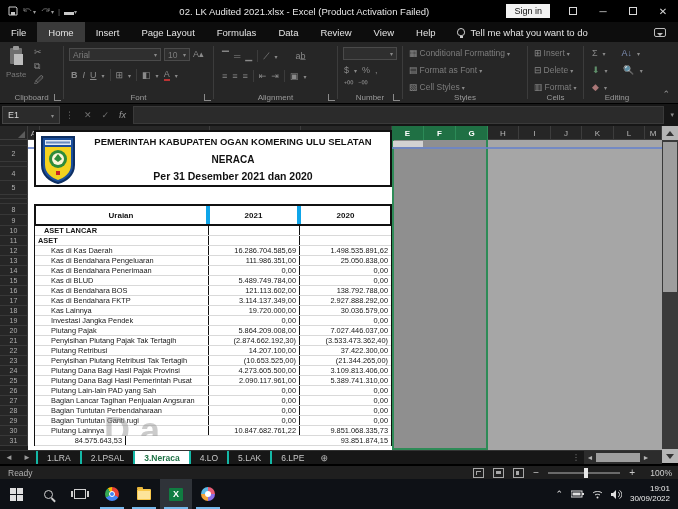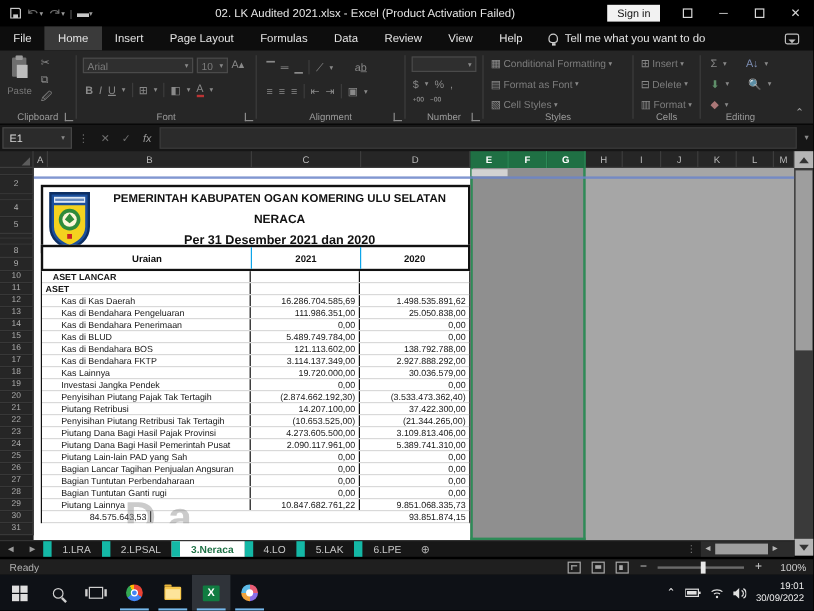--- a/index.html
+++ b/index.html
@@ -68,7 +68,7 @@
   #activecell { position:absolute; left:393px; top:15px; width:30px; height:6px; background:#d2d2d2; }
   #pagebreak-line { position:absolute; left:28px; top:21px; width:634px; height:2px; background:#6b85c9; opacity:.85; }
 
-  #titlebox { position:absolute; left:34px; top:28px; width:358px; height:57px; border:2px solid #111; background:#fff; }
+  #titlebox { position:absolute; left:34px; top:4px; width:358px; height:57px; border:2px solid #111; background:#fff; }
   #titlebox .l1 { position:absolute; left:42px; right:2px; top:4px; text-align:center; font-size:9.5px; font-weight:bold; color:#111; white-space:nowrap; }
   #titlebox .l2 { position:absolute; left:42px; right:2px; top:22px; text-align:center; font-size:10px; font-weight:bold; color:#111; }
   #titlebox .l3 { position:absolute; left:42px; right:2px; top:38px; text-align:center; font-size:10.5px; font-weight:bold; color:#111; }

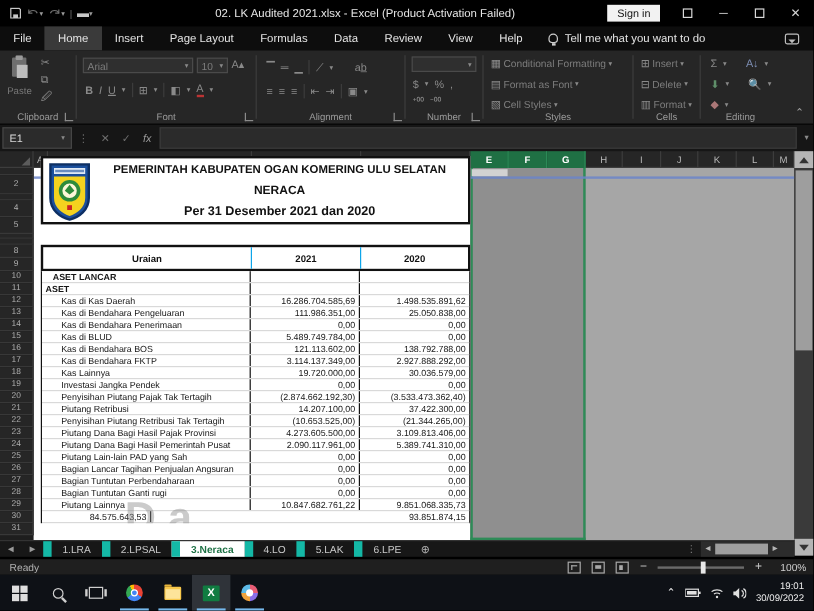--- a/index.html
+++ b/index.html
@@ -75,7 +75,7 @@
   #logo { position:absolute; left:3px; top:3px; }
 
   #headerbox { position:absolute; left:34px; top:78px; width:358px; height:22px; border:2px solid #111; display:flex; background:#fff; }
-  .hcell { border-right:1px solid #0ea5e9; display:flex; align-items:center; justify-content:center; font-size:8px; font-weight:bold; color:#111; }
+  .hcell { border-right:4px solid #0ea5e9; display:flex; align-items:center; justify-content:center; font-size:8px; font-weight:bold; color:#111; }
   .hcell:last-child { border-right:none; }
   .hc1 { width:174px; } .hc2 { width:91px; } .hc3 { flex:1; }
 

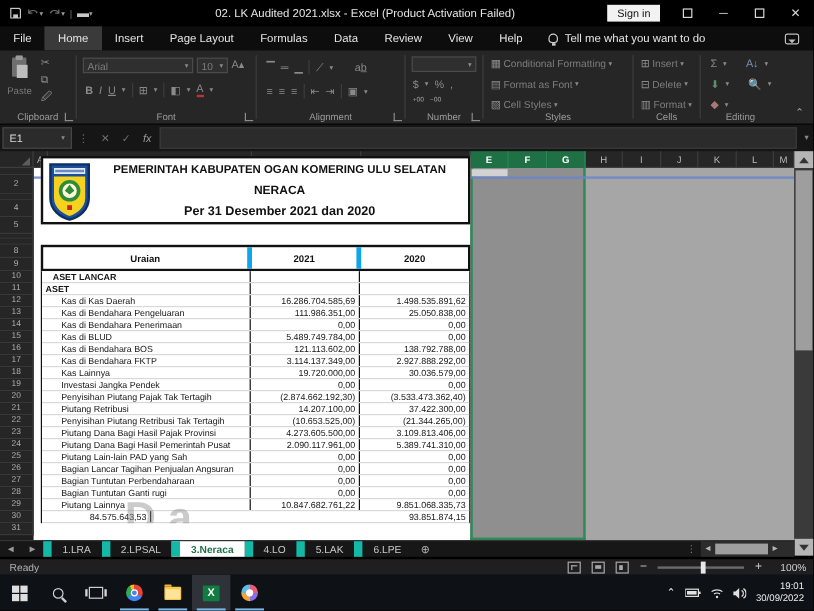--- a/index.html
+++ b/index.html
@@ -515,6 +515,11 @@
           <div class="c-val">0,00</div>
         </div>
         <div class="rrow">
+          <div class="c-label ind2">Piutang Pajak</div>
+          <div class="c-val">5.864.209.008,00</div>
+          <div class="c-val">7.027.446.037,00</div>
+        </div>
+        <div class="rrow">
           <div class="c-label ind2">Penyisihan Piutang Pajak Tak Tertagih</div>
           <div class="c-val">(2.874.662.192,30)</div>
           <div class="c-val">(3.533.473.362,40)</div>

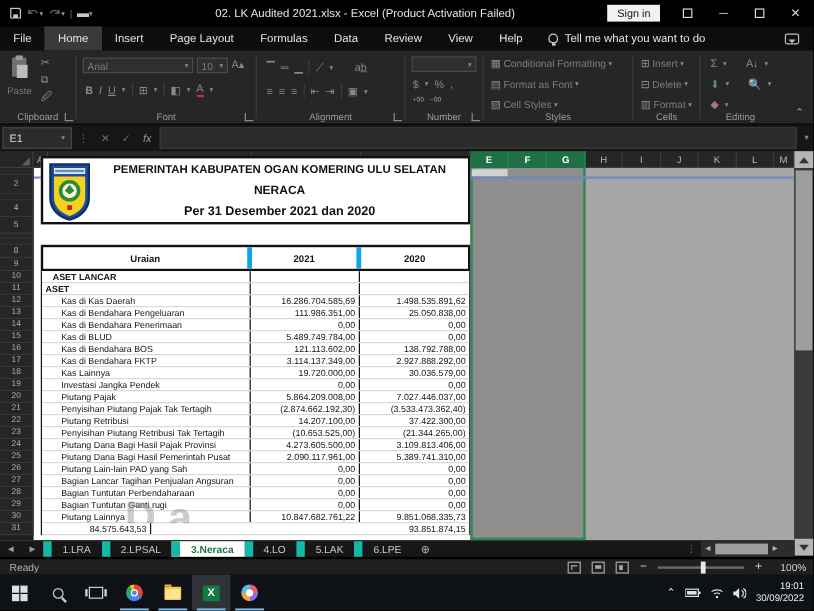--- a/index.html
+++ b/index.html
@@ -101,7 +101,7 @@
   
   #tabbar { position:absolute; left:0; top:450px; width:662px; height:14px; background:#171717; display:flex; align-items:stretch; border-top:1px solid #333; }
   .tnav { color:#9a9a9a; font-size:8px; width:18px; display:flex; align-items:center; justify-content:center; }
-  .stab { color:#c9c9c9; font-size:8.5px; padding:0 9px; display:flex; align-items:center; border-left:7px solid #14b8a6; }
+  .stab { color:#c9c9c9; font-size:8.5px; padding:0 9px; display:flex; align-items:center; border-left:2px solid #14b8a6; }
   .stab.active { background:#fff; color:#1e7145; font-weight:bold; }
   #addsheet { color:#b5b5b5; font-size:9px; width:22px; display:flex; align-items:center; justify-content:center; }
   #tabdots { margin-left:auto; color:#8a8a8a; font-size:8px; display:flex; align-items:center; padding:0 4px; }

